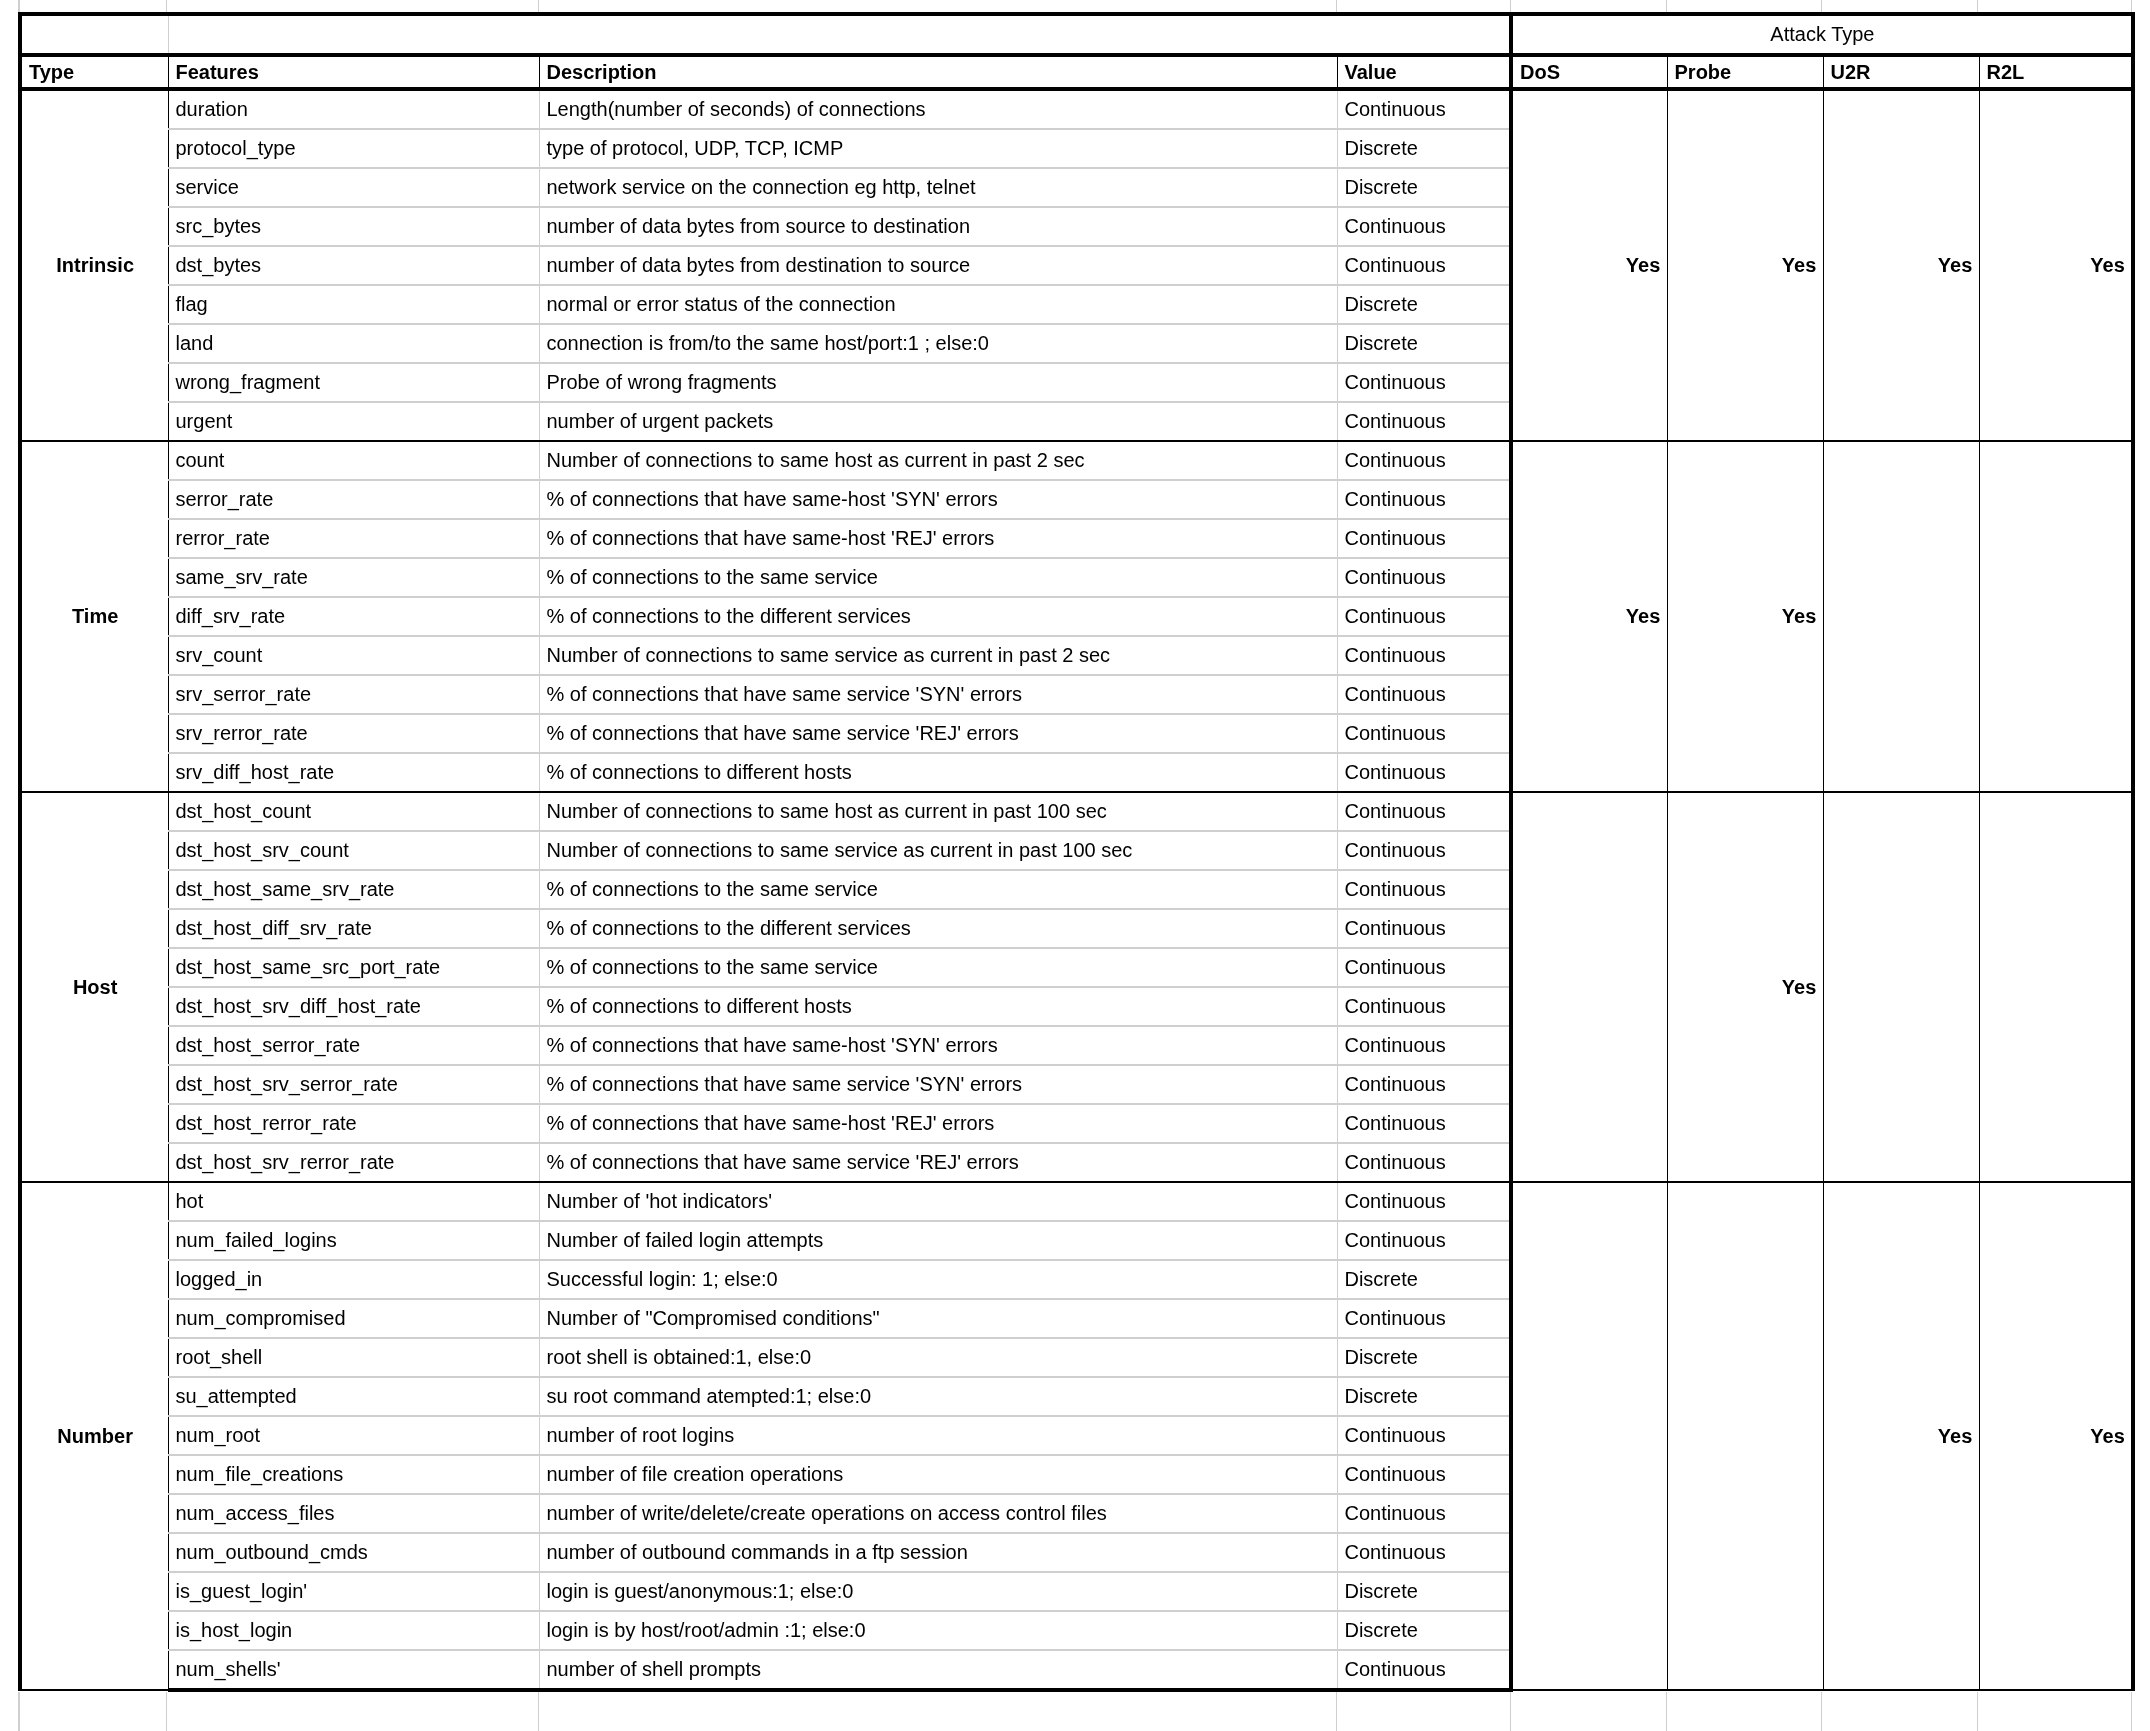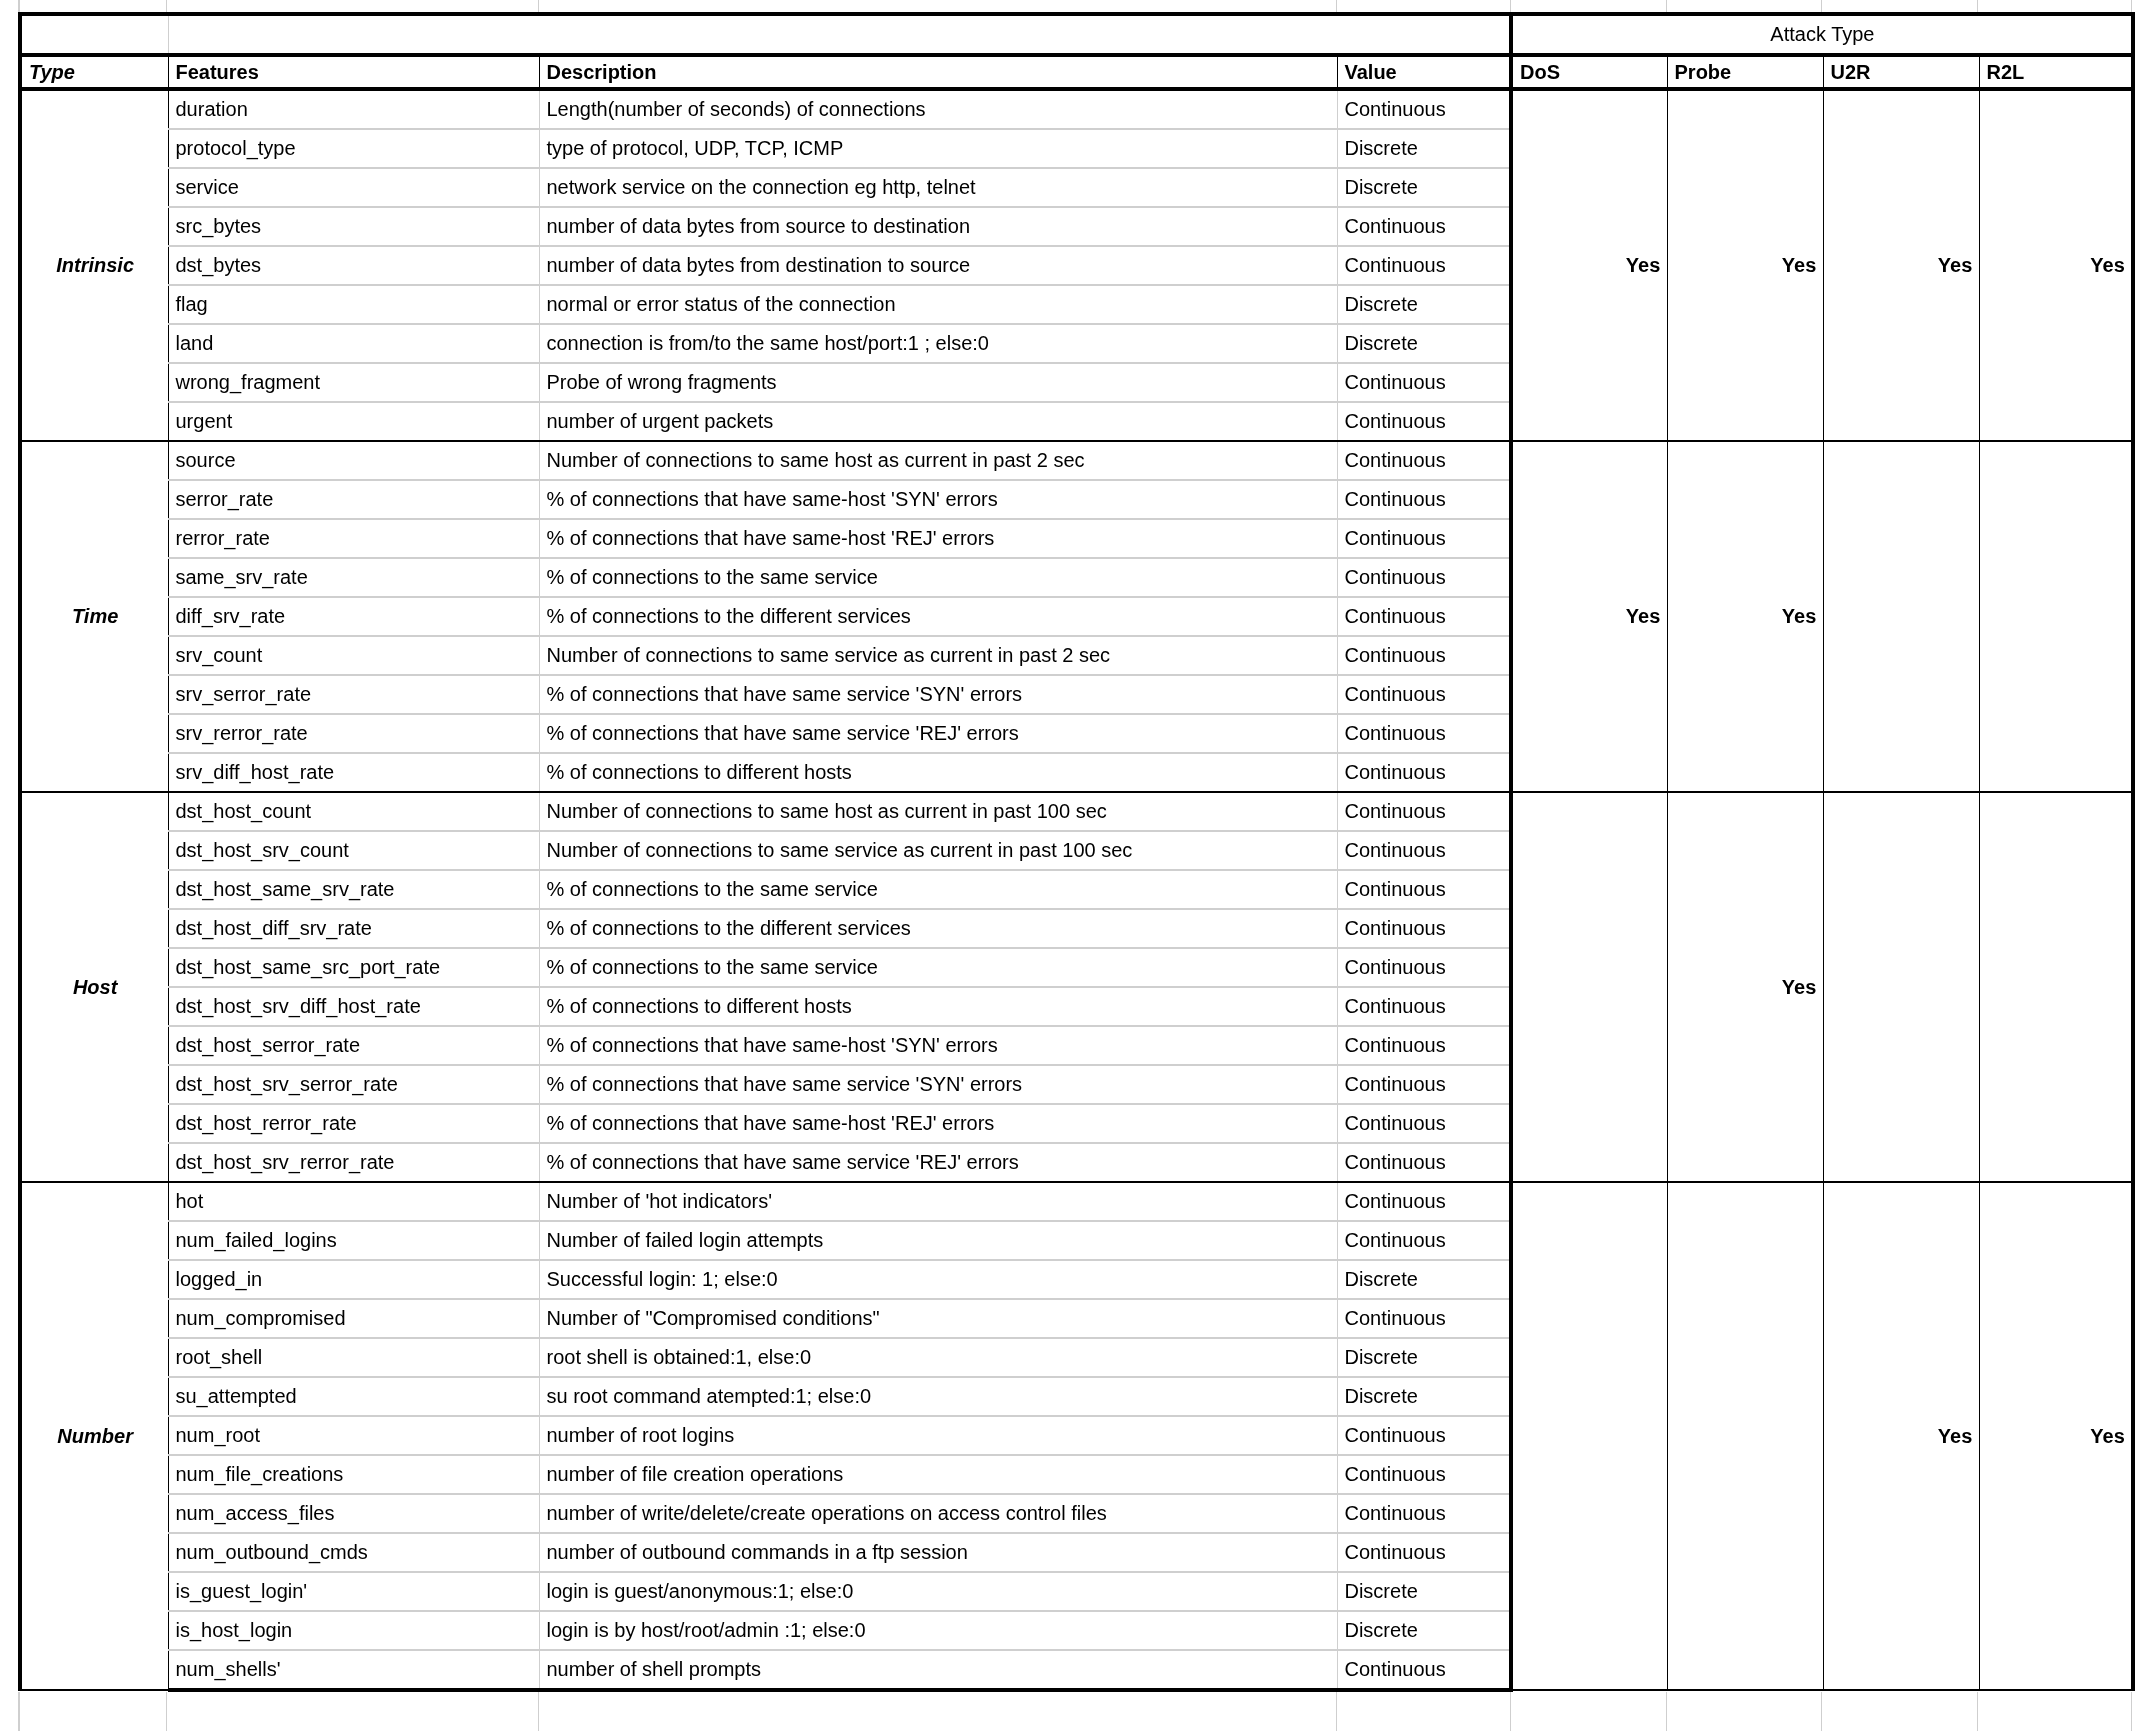--- a/index.html
+++ b/index.html
@@ -57,7 +57,7 @@
   
   .bt-thick { border-top: 4.6px solid #000; }
   .bb-thick { border-bottom: 4.6px solid #000; }
-  .bl-thick { border-left: 4.6px solid #000; font-style: italic; }
+  .bl-thick { border-left: 4.6px solid #000; }
   .br-thick { border-right: 4.6px solid #000; }
   .bb-med   { border-bottom: 2.6px solid #000; }
   .bb-light { border-bottom: 2px solid #cfcfcf; }

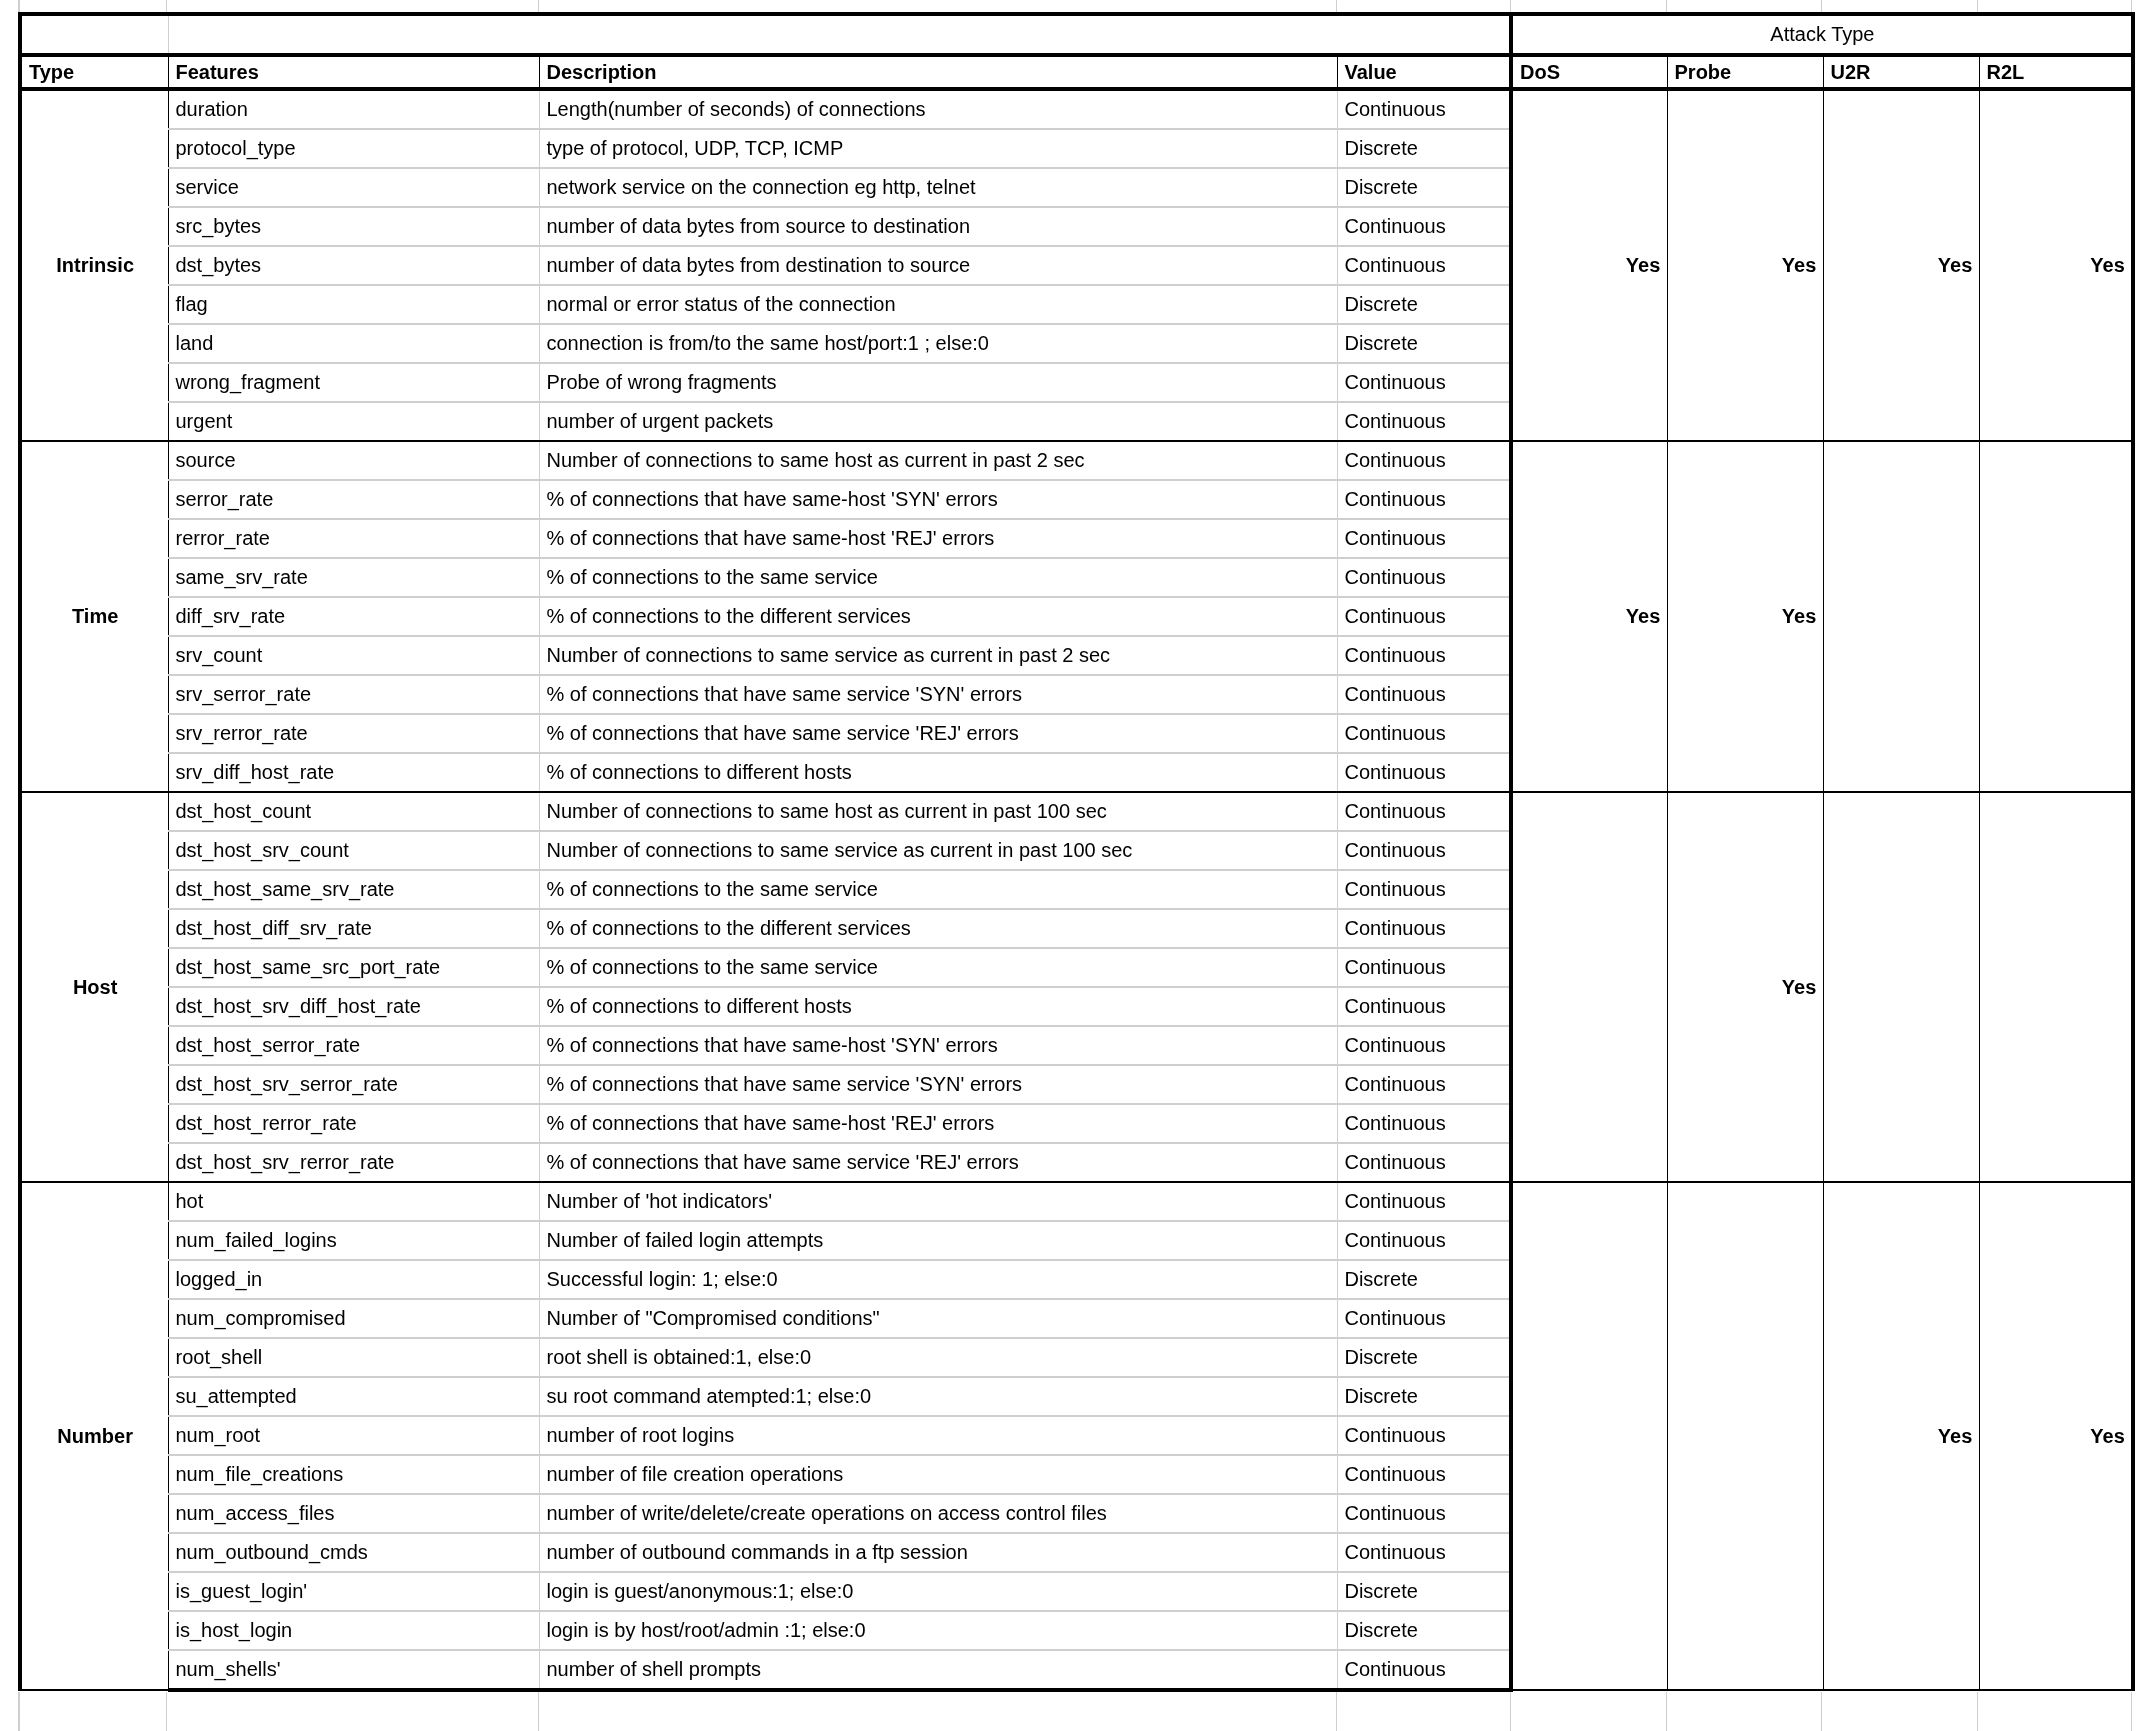--- a/index.html
+++ b/index.html
@@ -169,7 +169,7 @@
         </tr>
         <tr class="r-body">
           <td class="grpname bl-thick br-thin bb-med" rowspan="9">Time</td>
-          <td class="br-light bb-light">source</td>
+          <td class="br-light bb-light">count</td>
           <td class="br-light bb-light">Number of connections to same host as current in past 2 sec</td>
           <td class="br-thick bb-light">Continuous</td>
           <td class="yes br-thin bb-med" rowspan="9">Yes</td>

